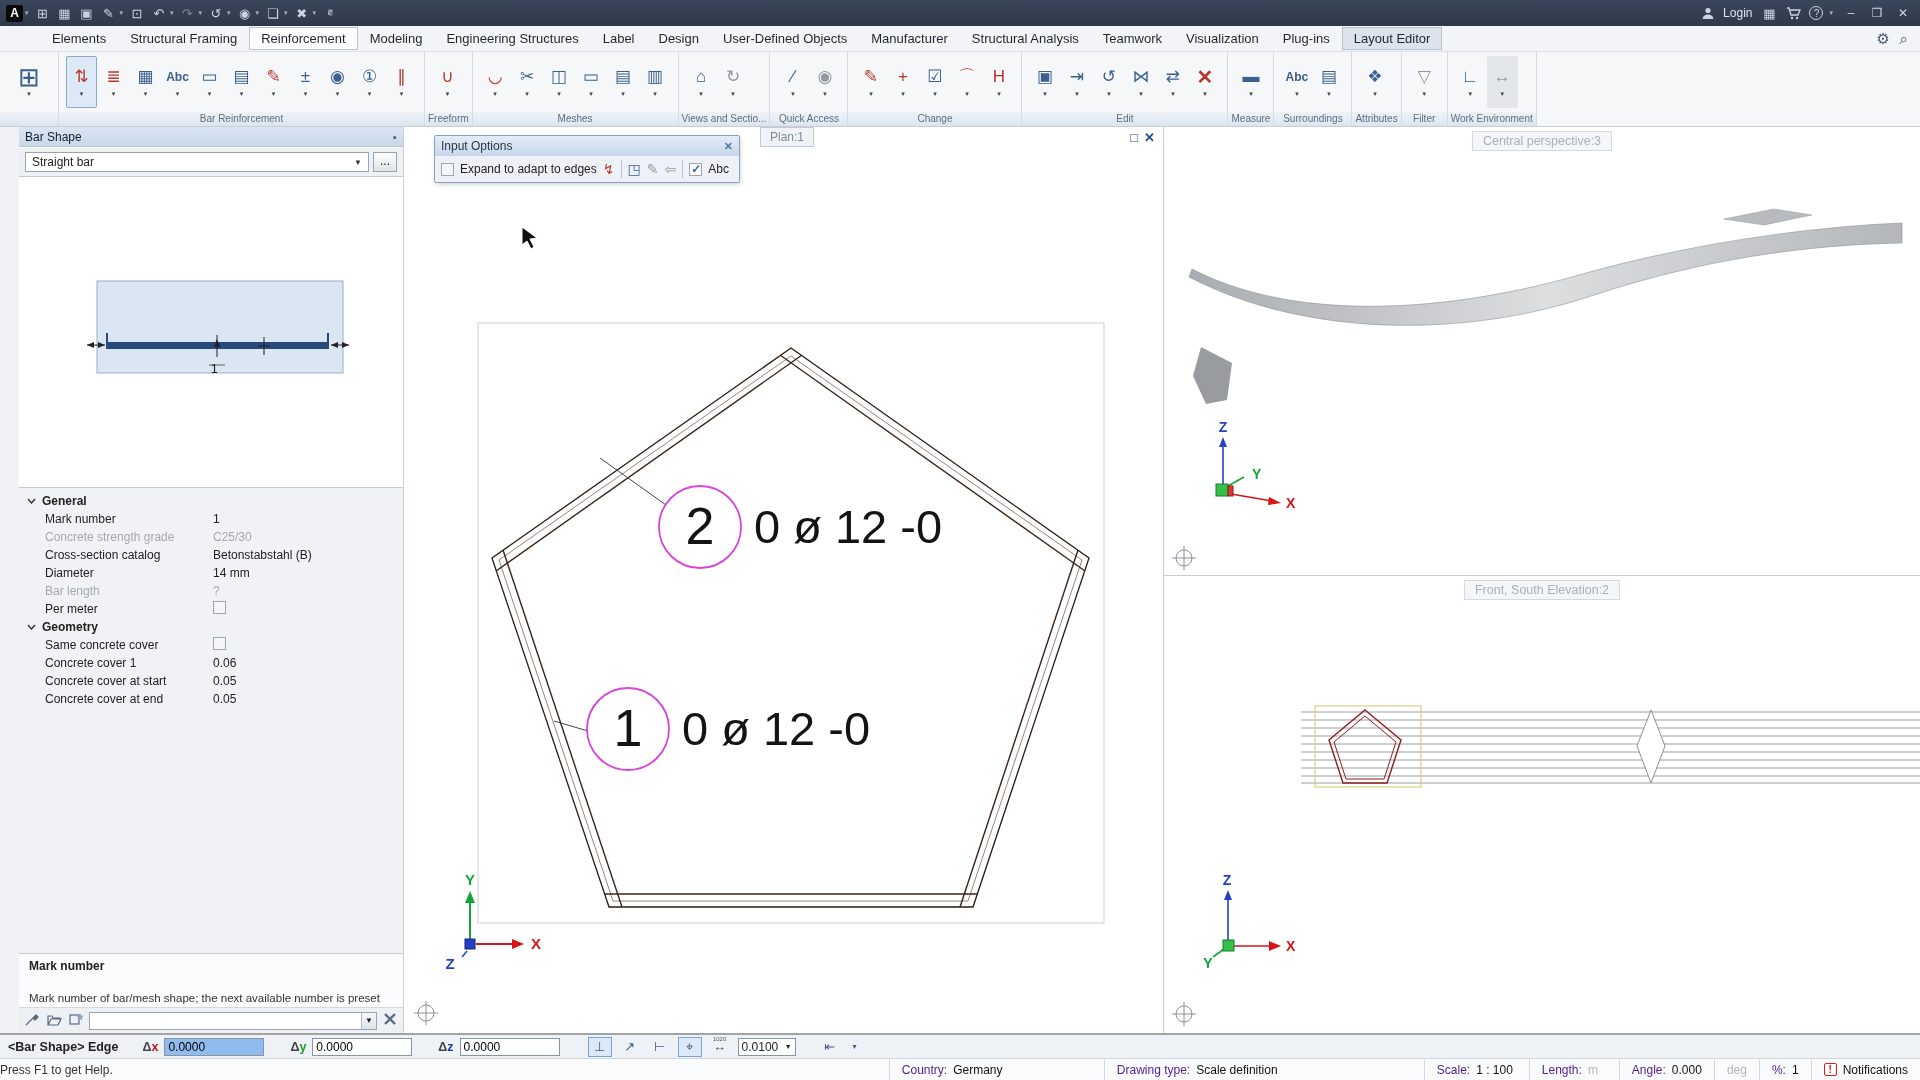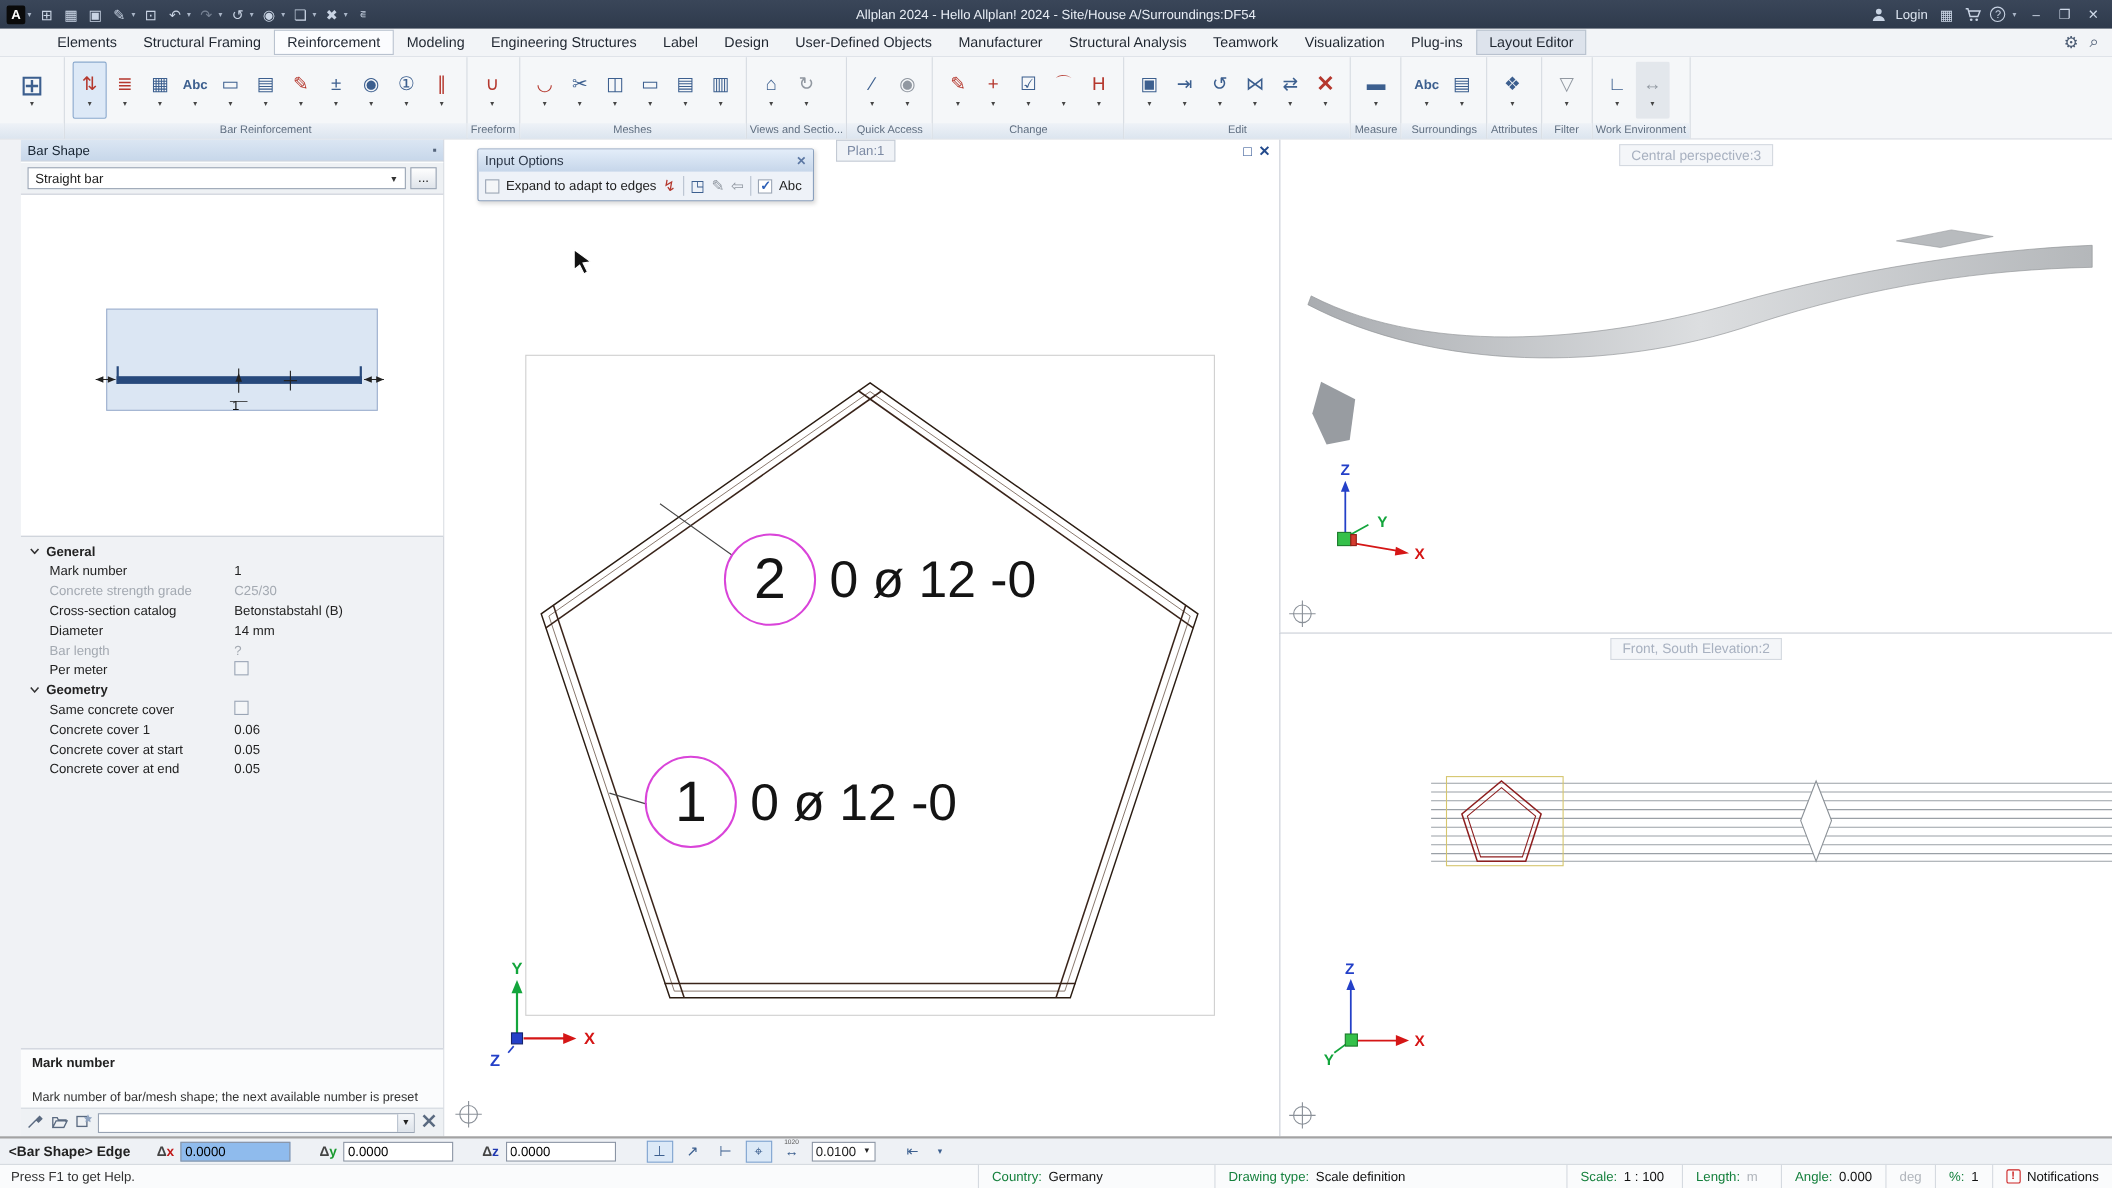--- a/index.html
+++ b/index.html
@@ -162,7 +162,6 @@
     <span class="tb-caret">▾</span>
     <span class="tb-ic" style="font-size:9px;">⋷</span>
   </div>
-  <div class="tb-title">Allplan 2024 - Hello Allplan! 2024 - Site/House A/Surroundings:DF54</div>
   <div class="tb-right">
     <svg width="14" height="14" viewBox="0 0 14 14">
       <circle cx="7" cy="4.5" r="2.6" fill="#c9d4e4"></circle>

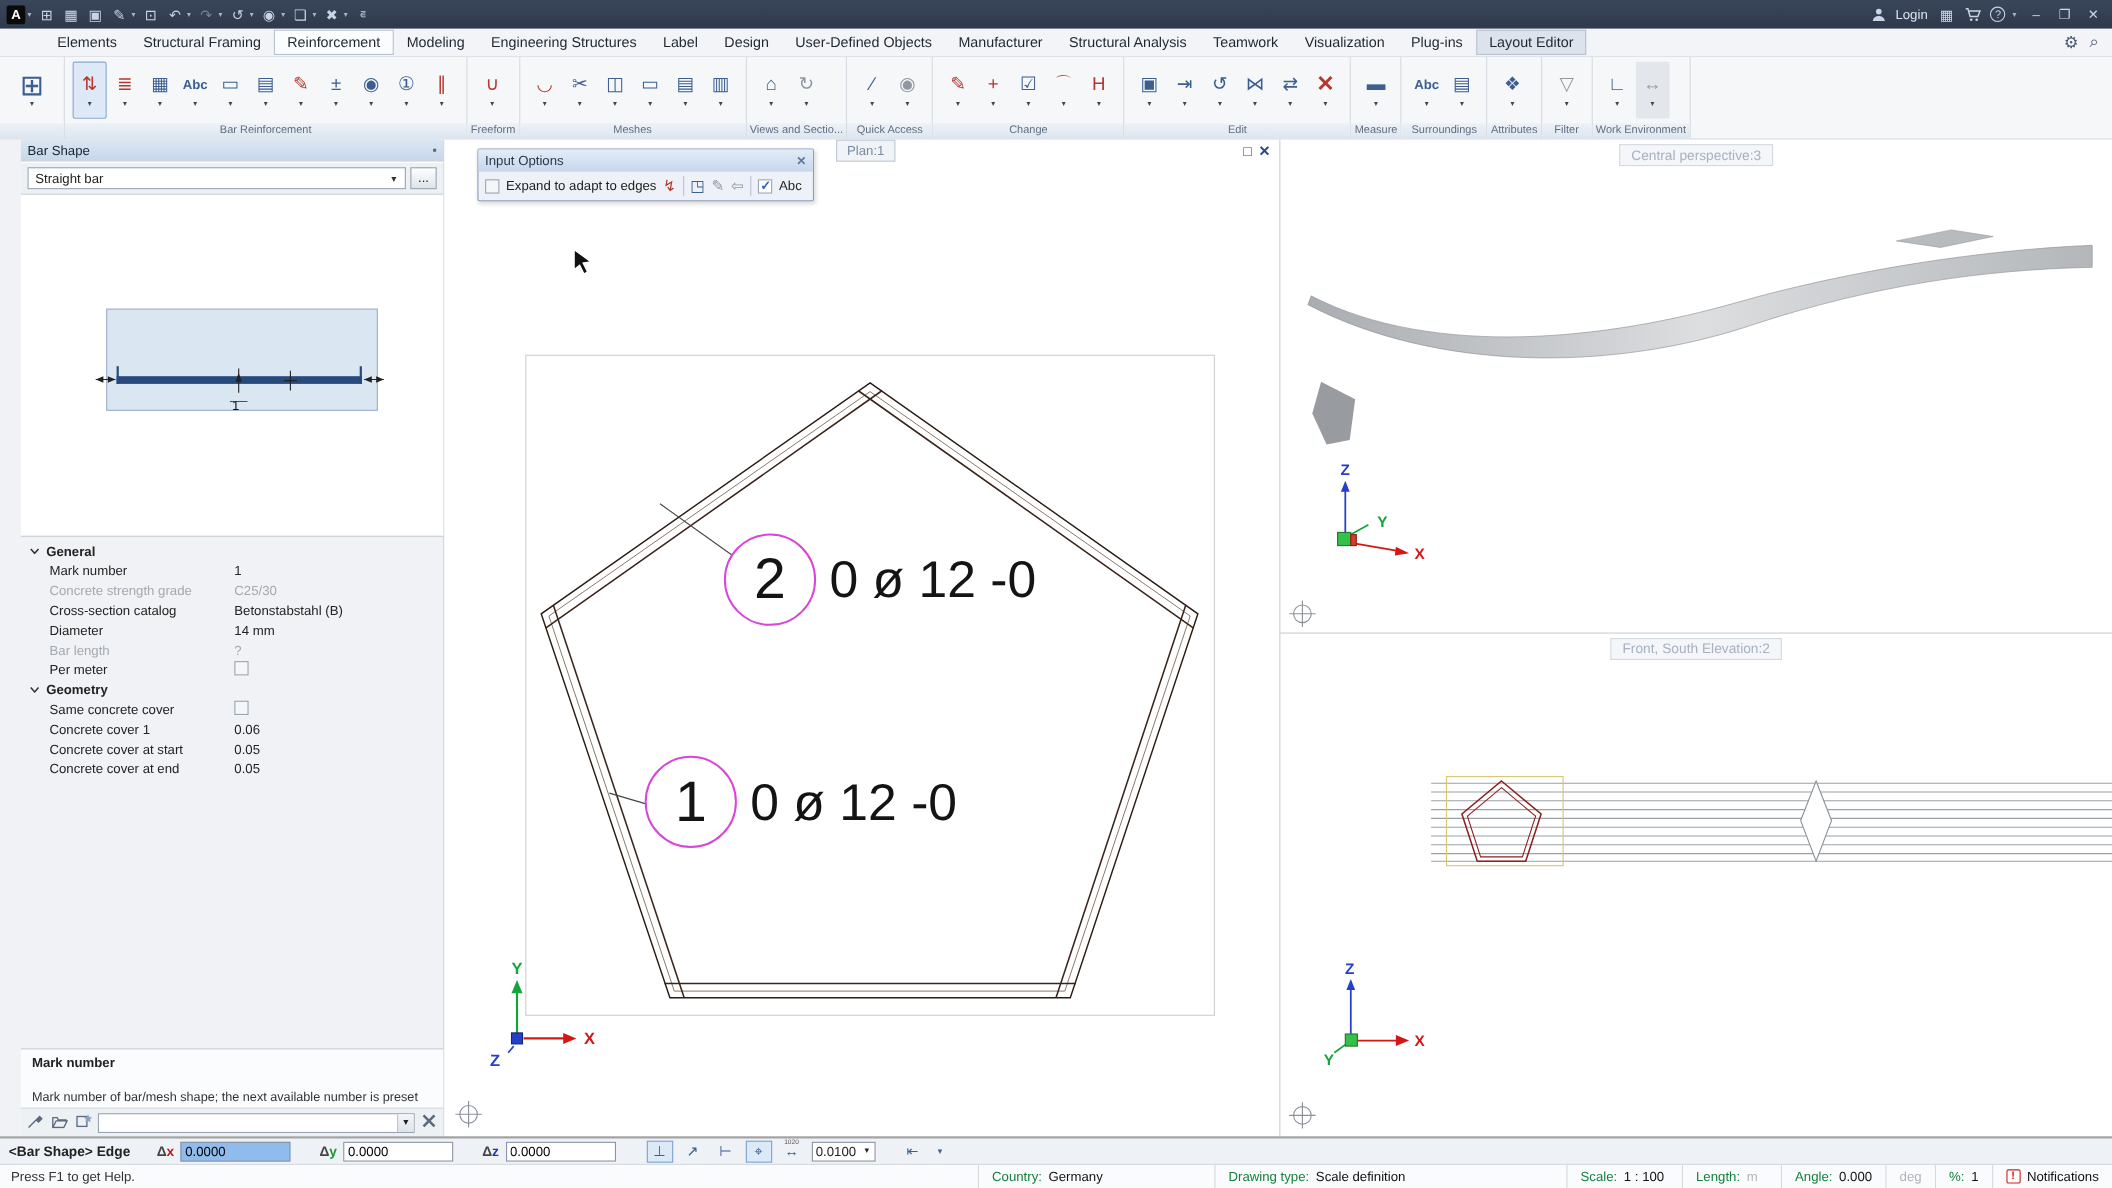--- a/index.html
+++ b/index.html
@@ -127,7 +127,7 @@
   .dlg-select .arrow{ margin-left:auto; font-size:7px;}
   .statusbar { position:absolute; left:0; right:0; top:1058px; height:22px; background:#fafbfc;
                border-top:1px solid #d2d7dd; display:flex; align-items:center; font-size:12px;}
-  .sb-help { padding-left:10px; color:#333; }
+  .sb-help { padding-left:0; color:#333; }
   .sb-right { margin-left:auto; display:flex; height:100%; align-items:center;}
   .sb-cell { border-left:1px solid #d5dae0; height:100%; display:flex; align-items:center; gap:6px; padding:0 12px; white-space:nowrap;}
   .sb-cell .l { color:#15803d; } .sb-cell .v { color:#111; } .sb-cell .g { color:#b0b5bb; }

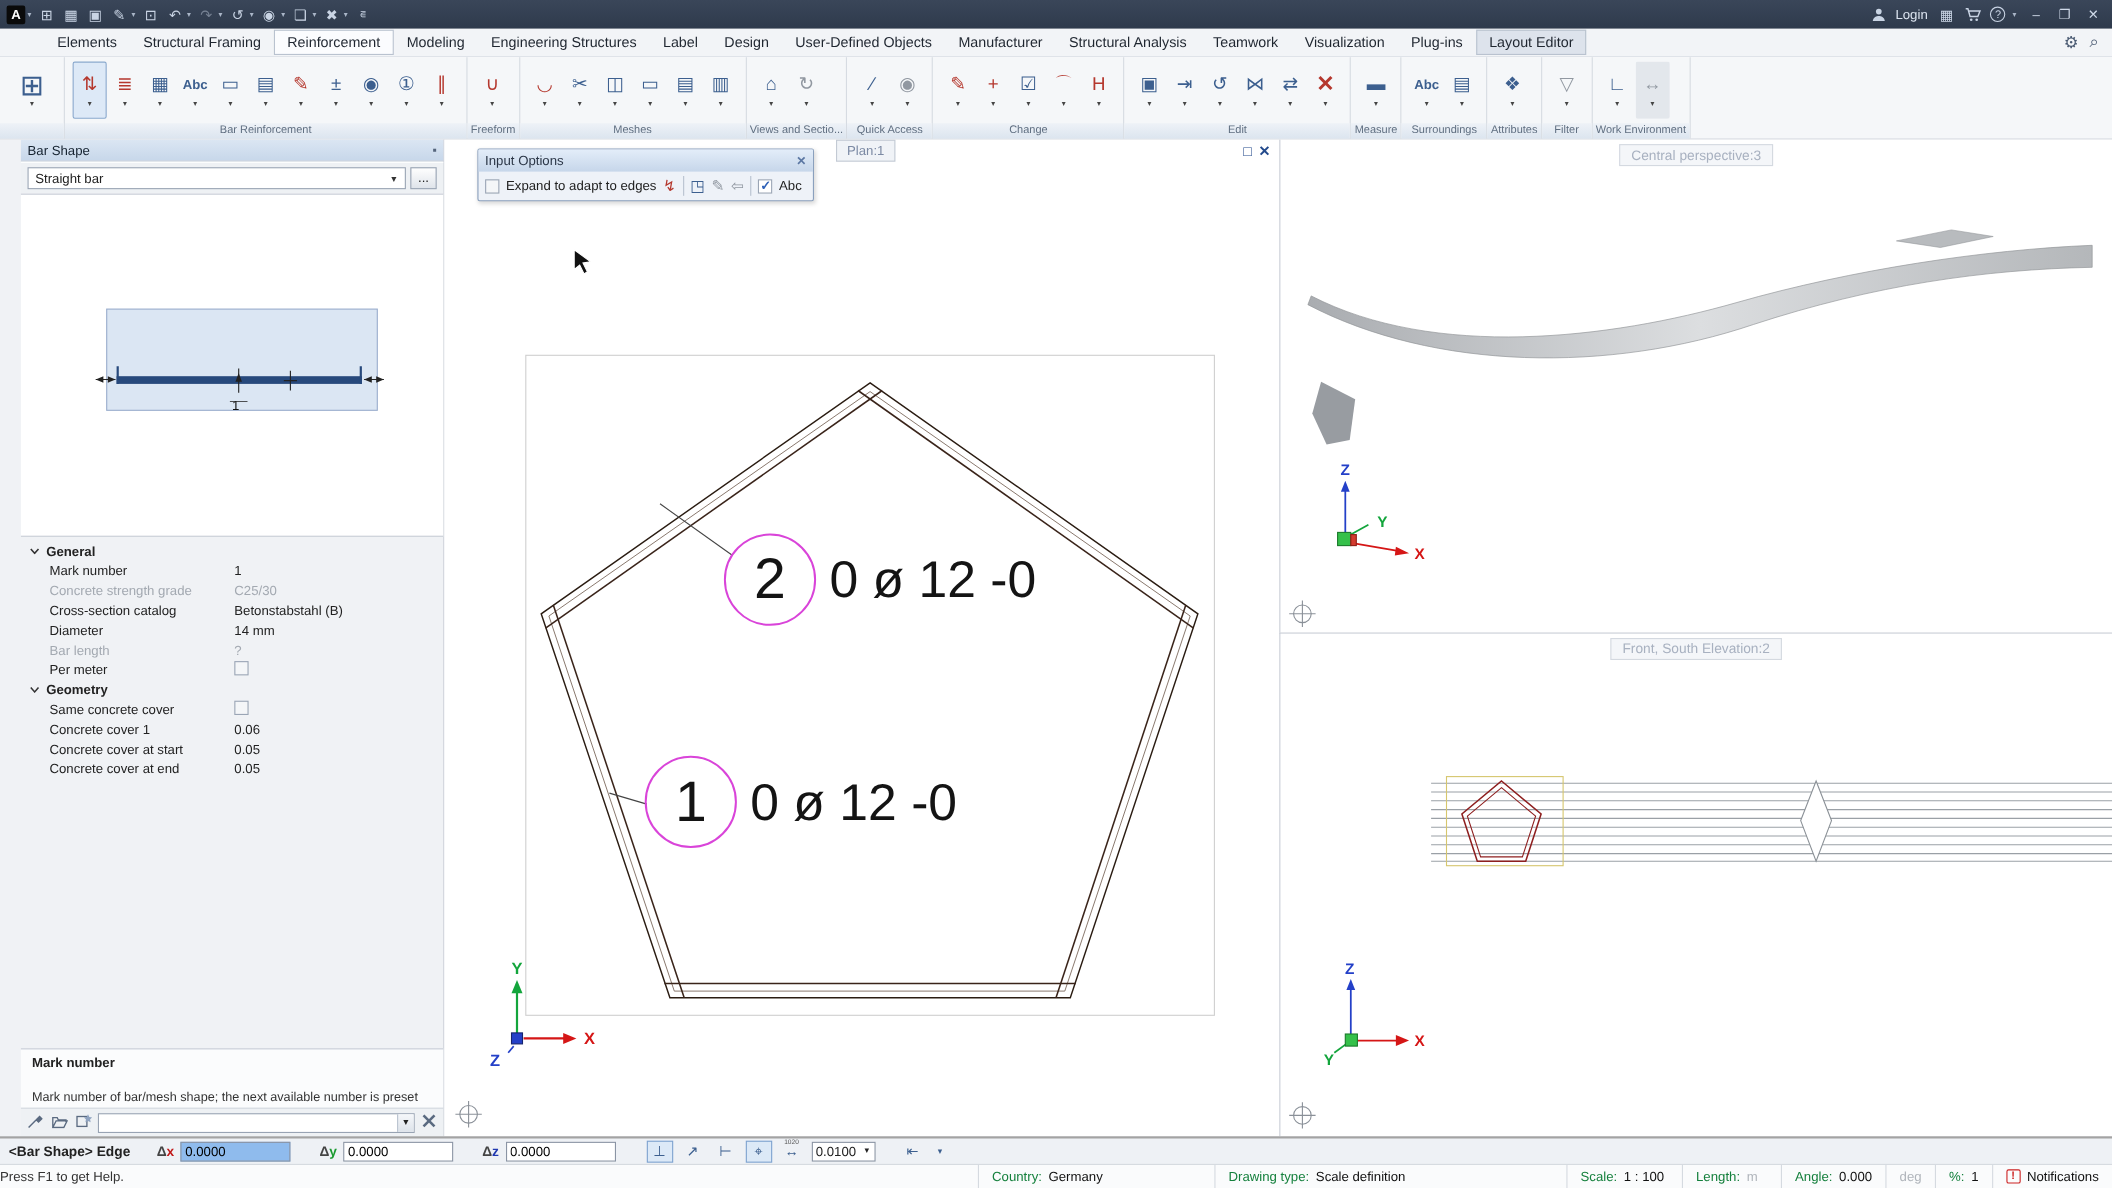--- a/index.html
+++ b/index.html
@@ -130,7 +130,7 @@
   .sb-help { padding-left:0; color:#333; }
   .sb-right { margin-left:auto; display:flex; height:100%; align-items:center;}
   .sb-cell { border-left:1px solid #d5dae0; height:100%; display:flex; align-items:center; gap:6px; padding:0 12px; white-space:nowrap;}
-  .sb-cell .l { color:#15803d; } .sb-cell .v { color:#111; } .sb-cell .g { color:#b0b5bb; }
+  .sb-cell .l { color:#4c1d95; } .sb-cell .v { color:#111; } .sb-cell .g { color:#b0b5bb; }
   .notif-ic { width:13px; height:13px; border:1.5px solid #c22; color:#c22; font-weight:bold; font-size:10px;
               display:inline-flex; align-items:center; justify-content:center; border-radius:2px;}
   svg text { font-family:"Liberation Sans",sans-serif; }

